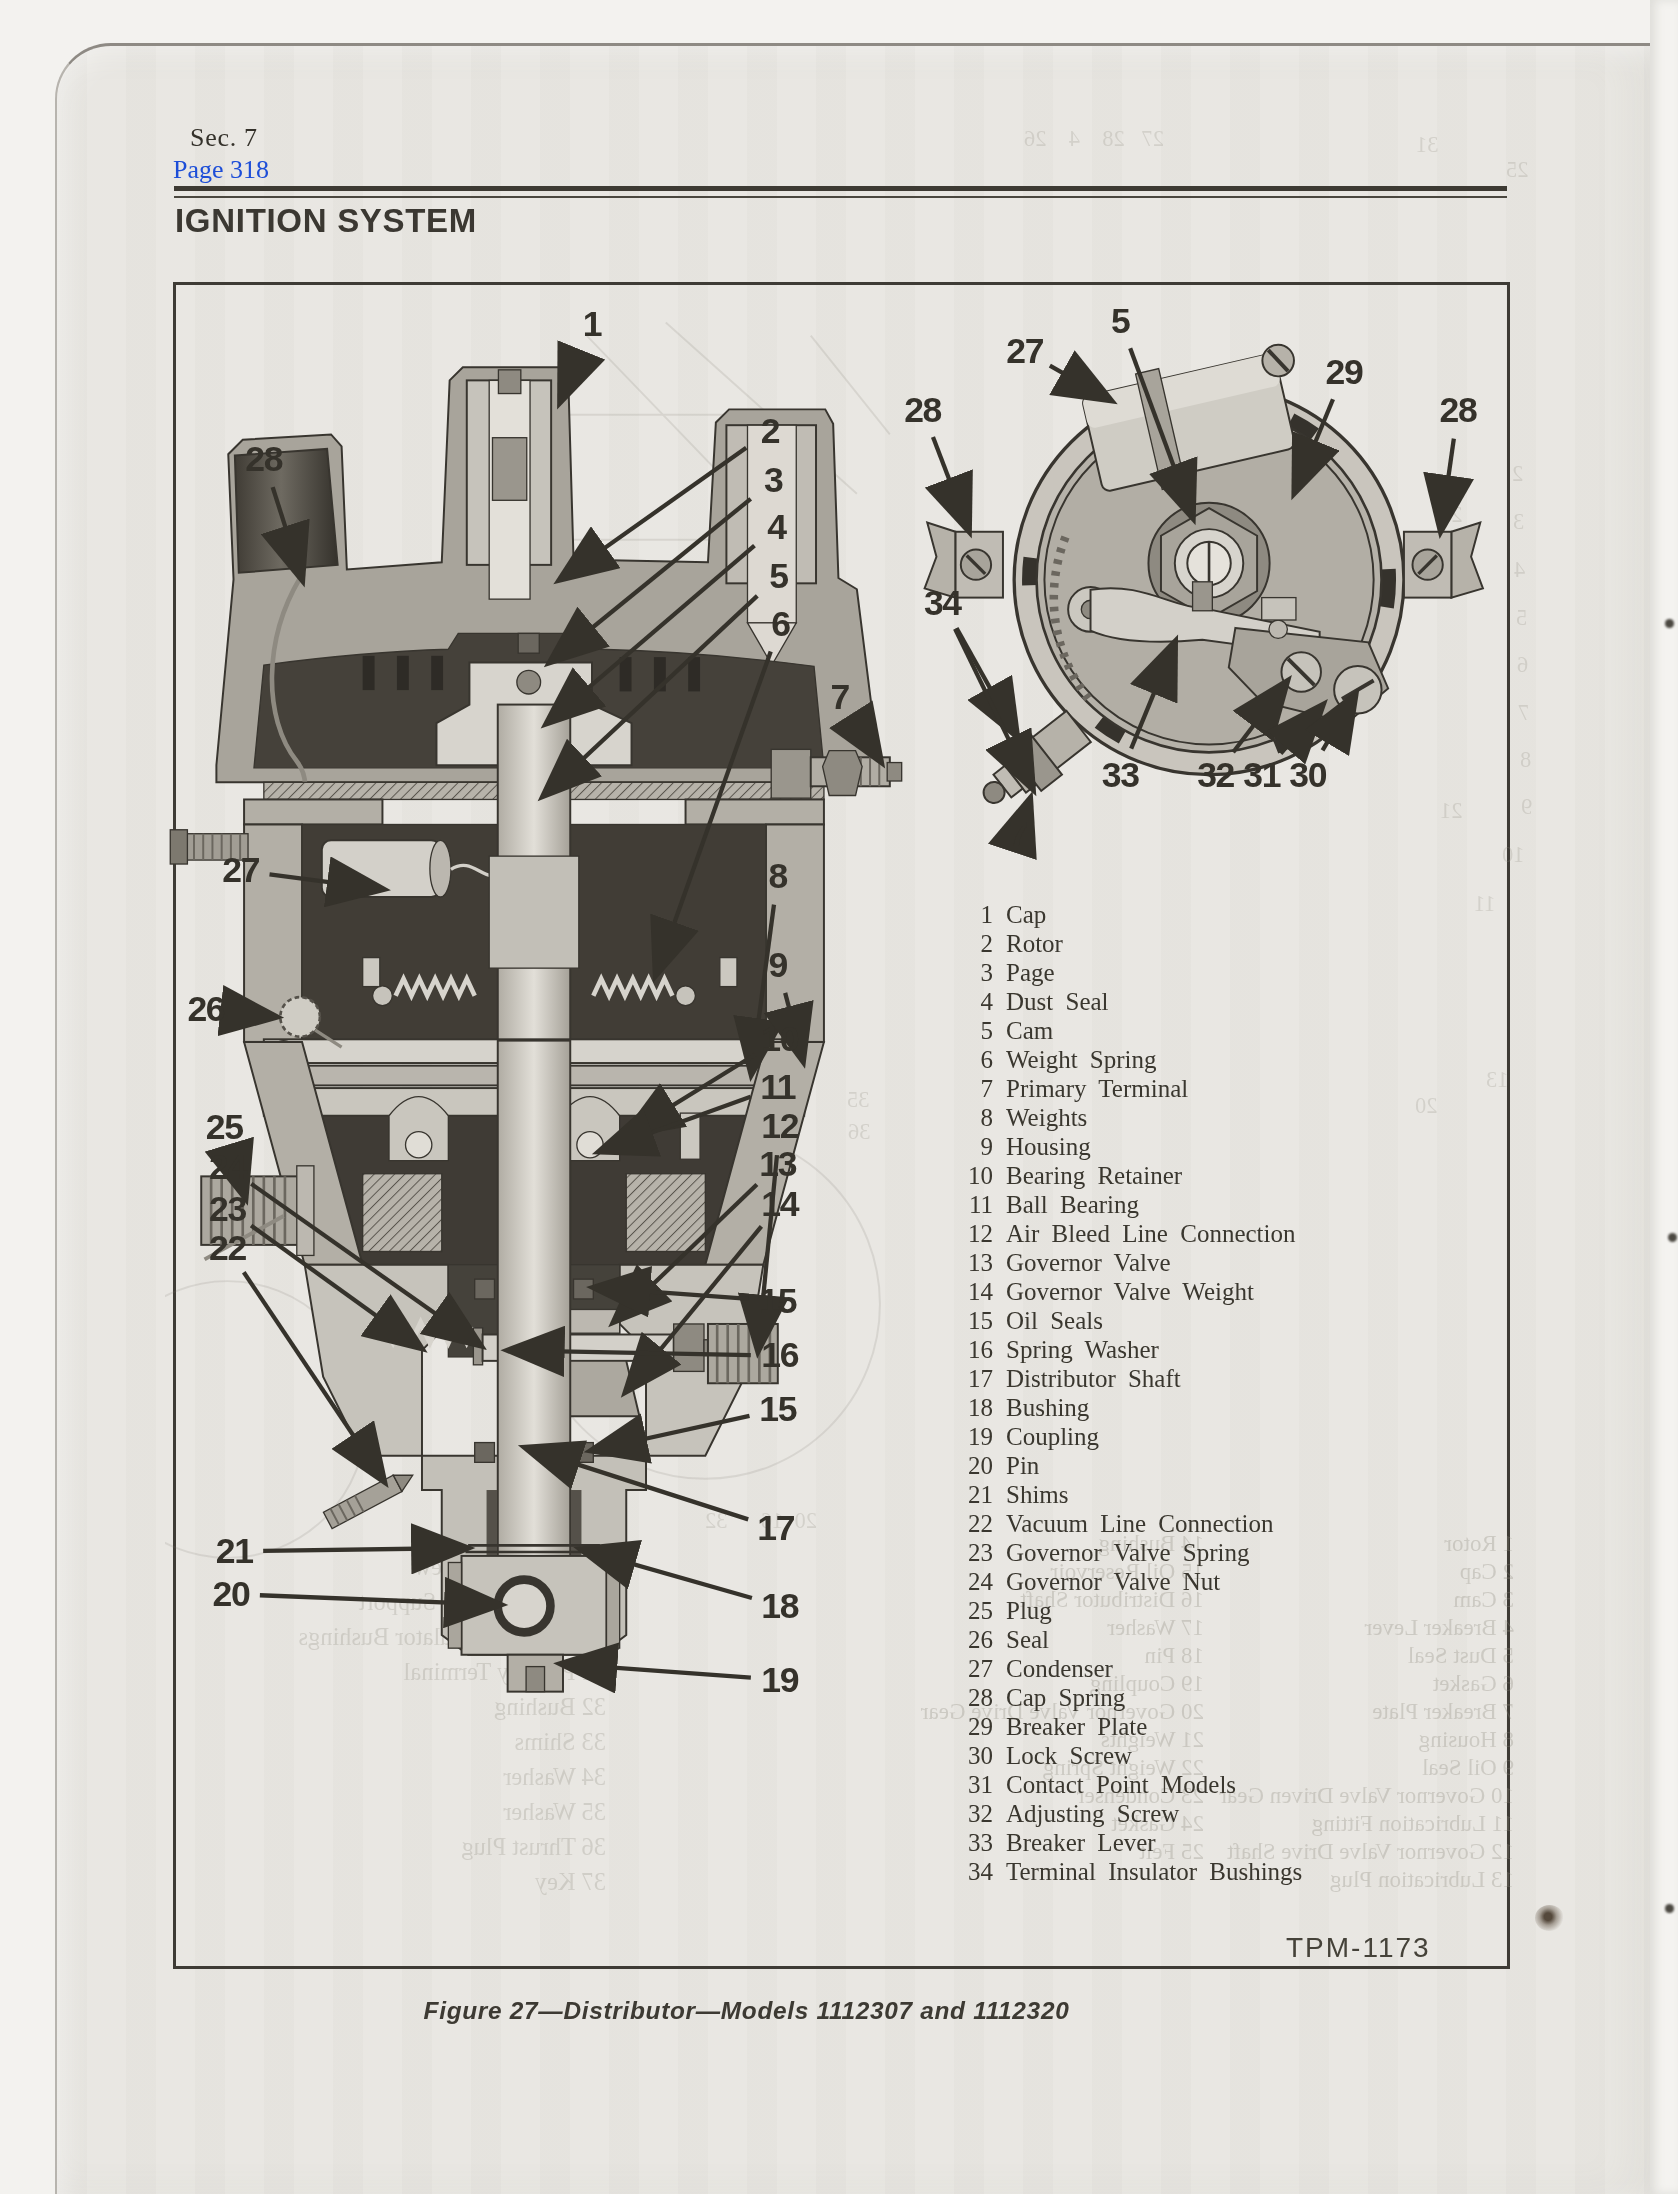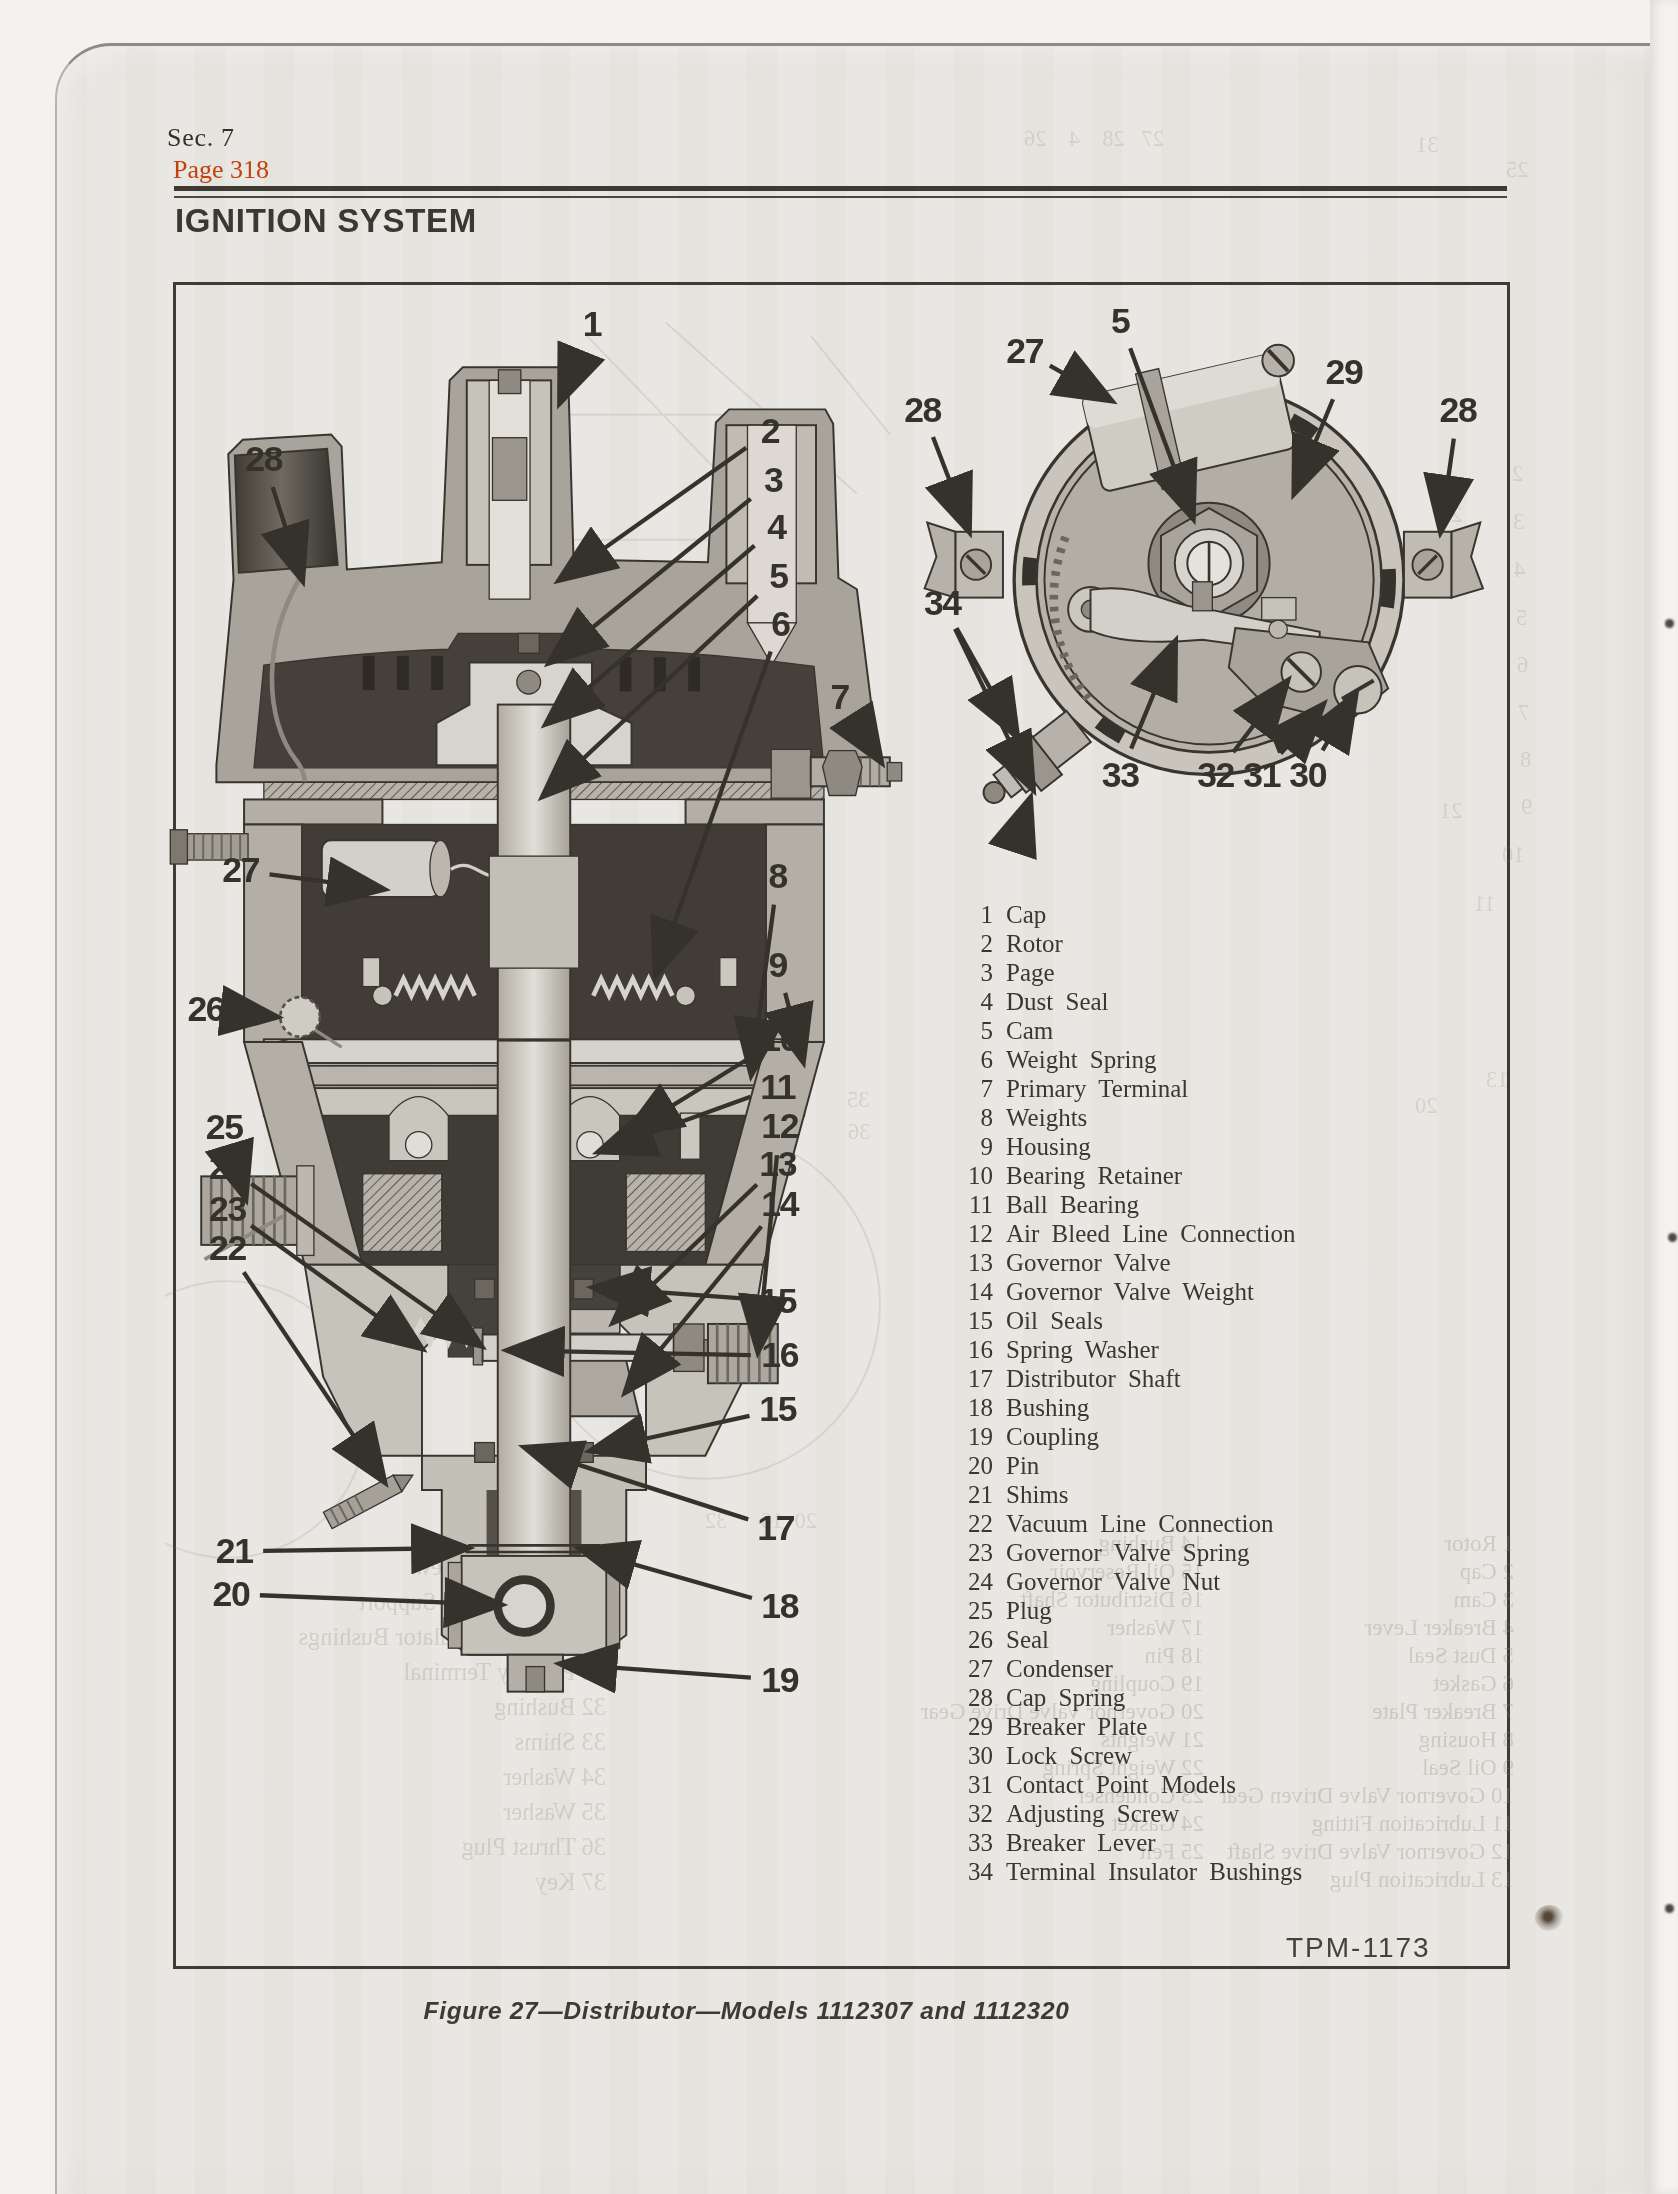--- a/index.html
+++ b/index.html
@@ -15,7 +15,7 @@
          box-shadow:inset 5.3px 0 9.2px rgba(130,125,115,.18);}
   .abs{position:absolute;}
   
-  .sec{left:167px;top:123px;font-size:26px;letter-spacing:0.7px;color:#34312a;}
+  .sec{left:190px;top:123px;font-size:26px;letter-spacing:0.7px;color:#34312a;}
   .pagenum{left:173px;top:155px;font-size:26px;color:#c2410c;}
   .manual-title{left:0;top:148px;width:1634px;text-align:center;
       font-family:"Liberation Sans",sans-serif;font-weight:bold;font-size:36px;

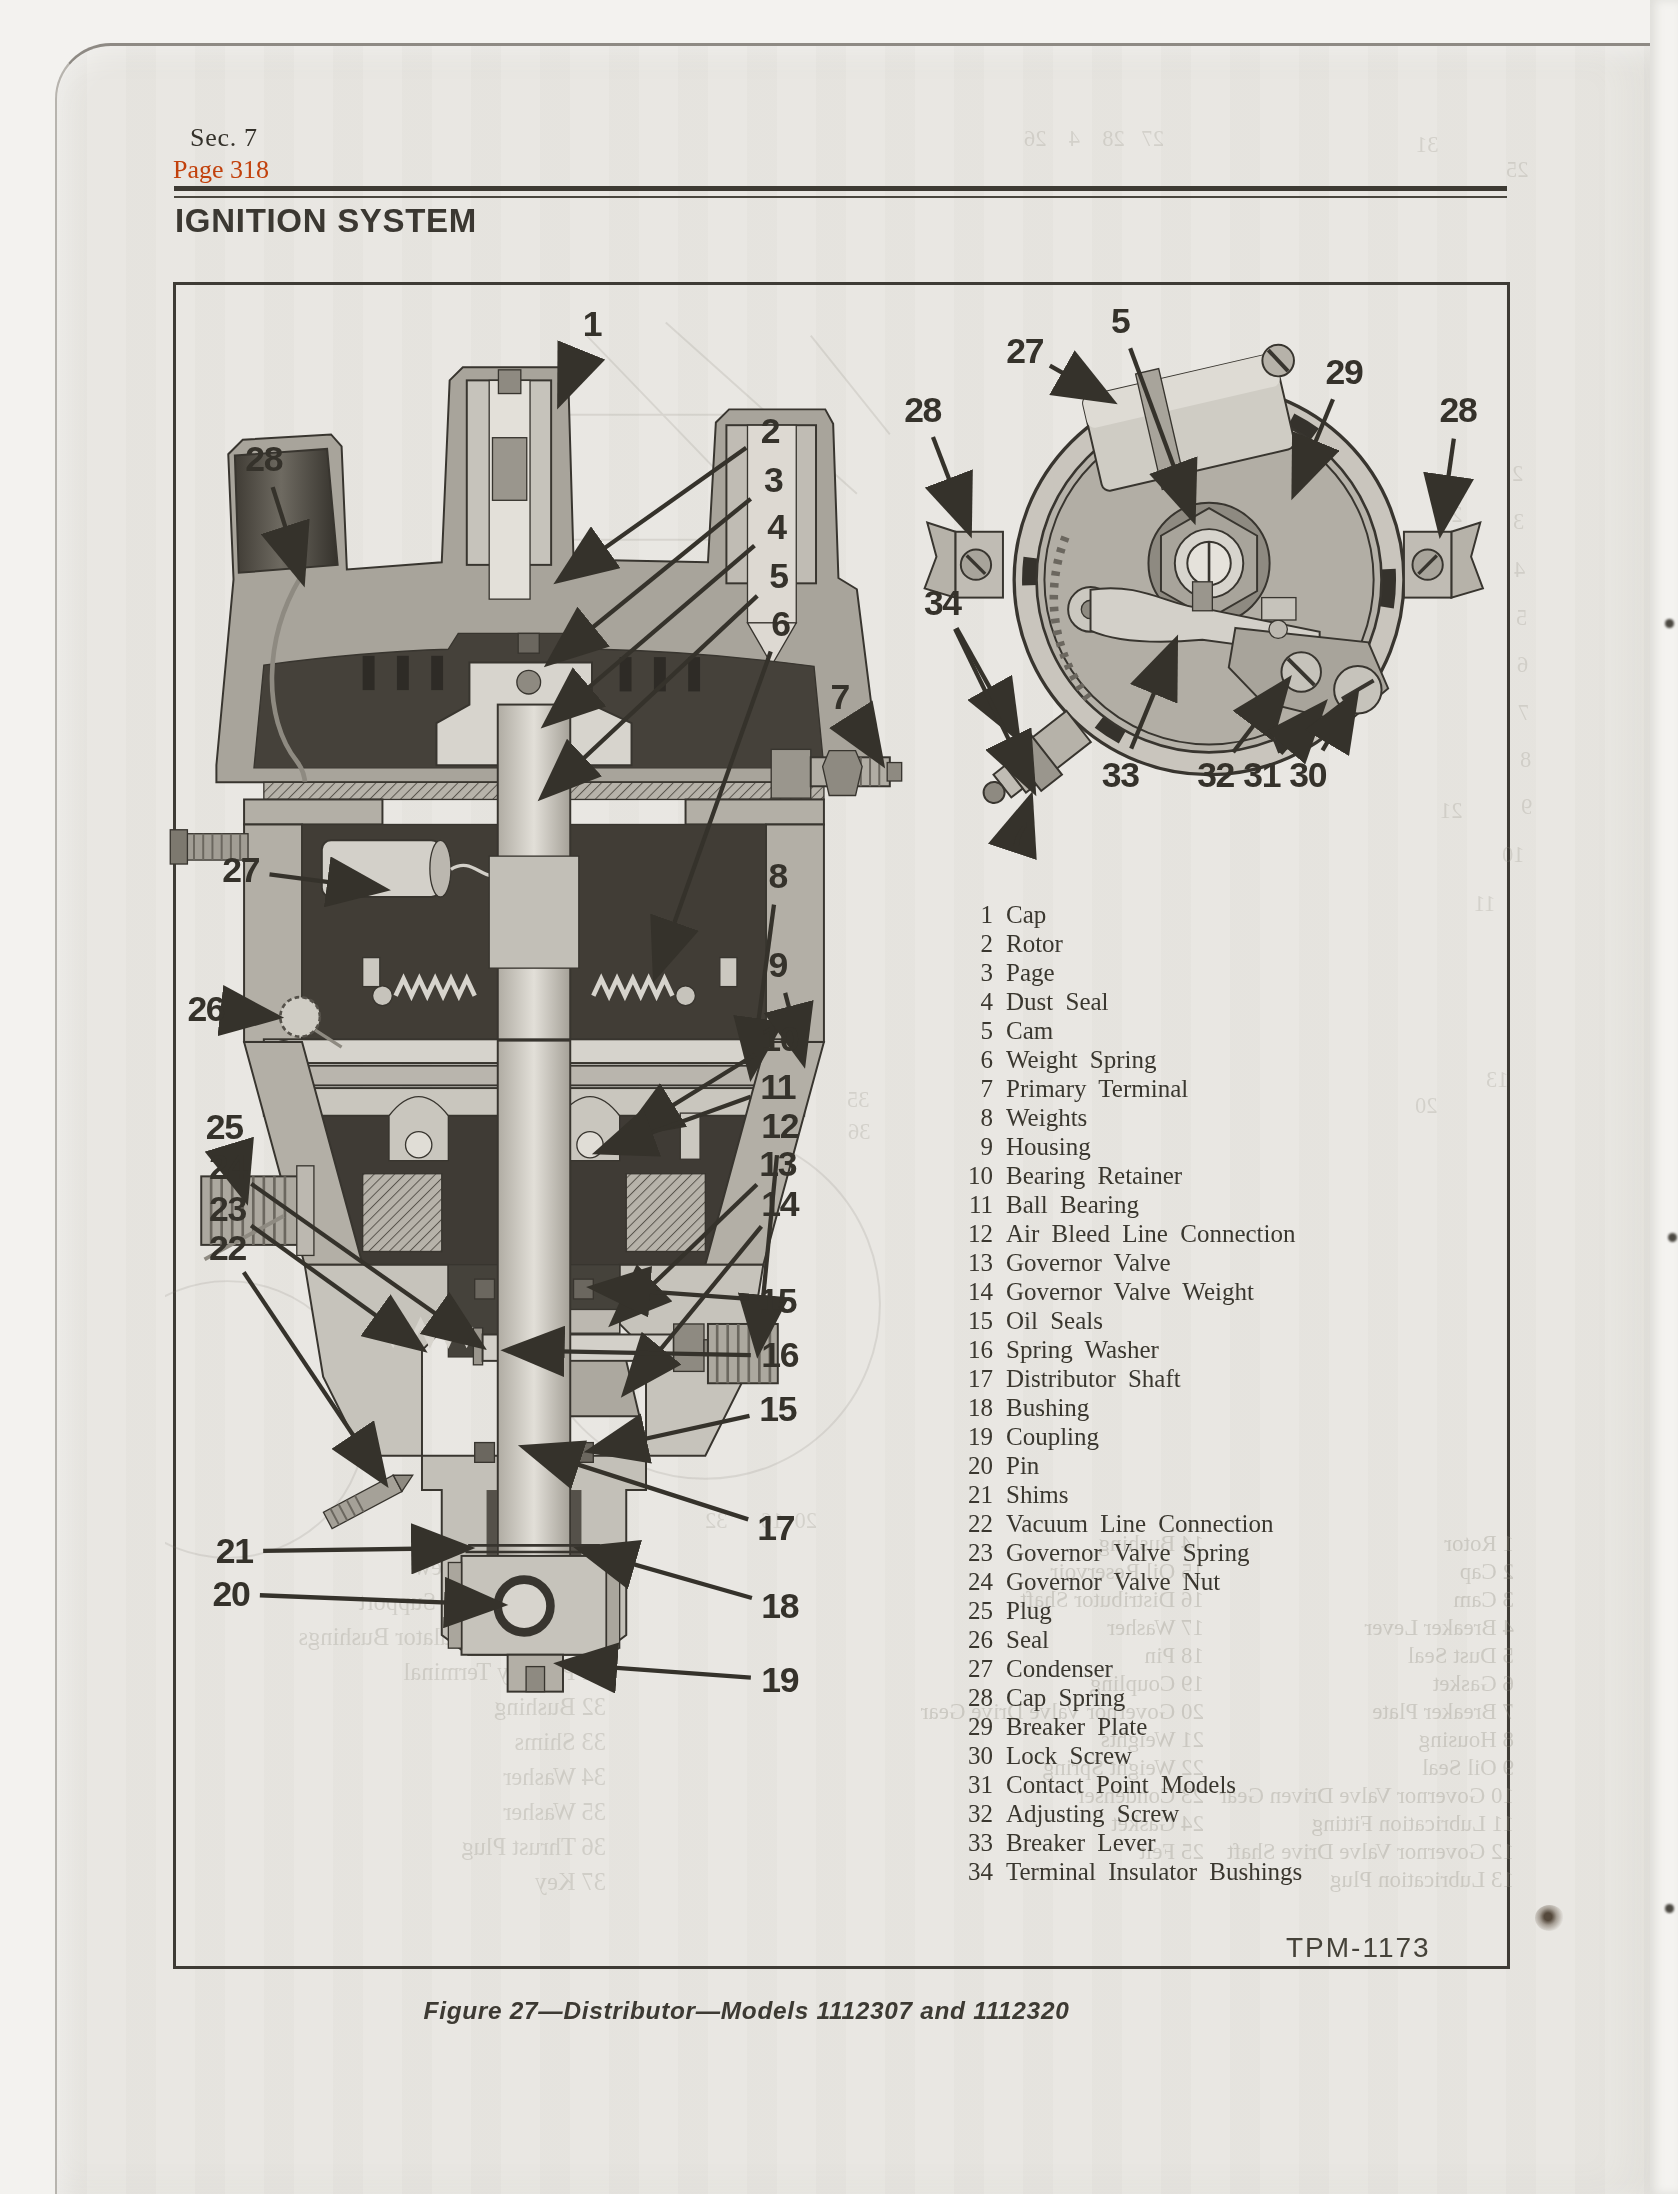--- a/index.html
+++ b/index.html
@@ -16,7 +16,7 @@
   .abs{position:absolute;}
   
   .sec{left:190px;top:123px;font-size:26px;letter-spacing:0.7px;color:#34312a;}
-  .pagenum{left:173px;top:155px;font-size:26px;color:#c2410c;}
+  .pagenum{left:173px;top:155px;font-size:26px;color:#1d4ed8;}
   .manual-title{left:0;top:148px;width:1634px;text-align:center;
       font-family:"Liberation Sans",sans-serif;font-weight:bold;font-size:36px;
       letter-spacing:4.6px;color:#3b3832;}

